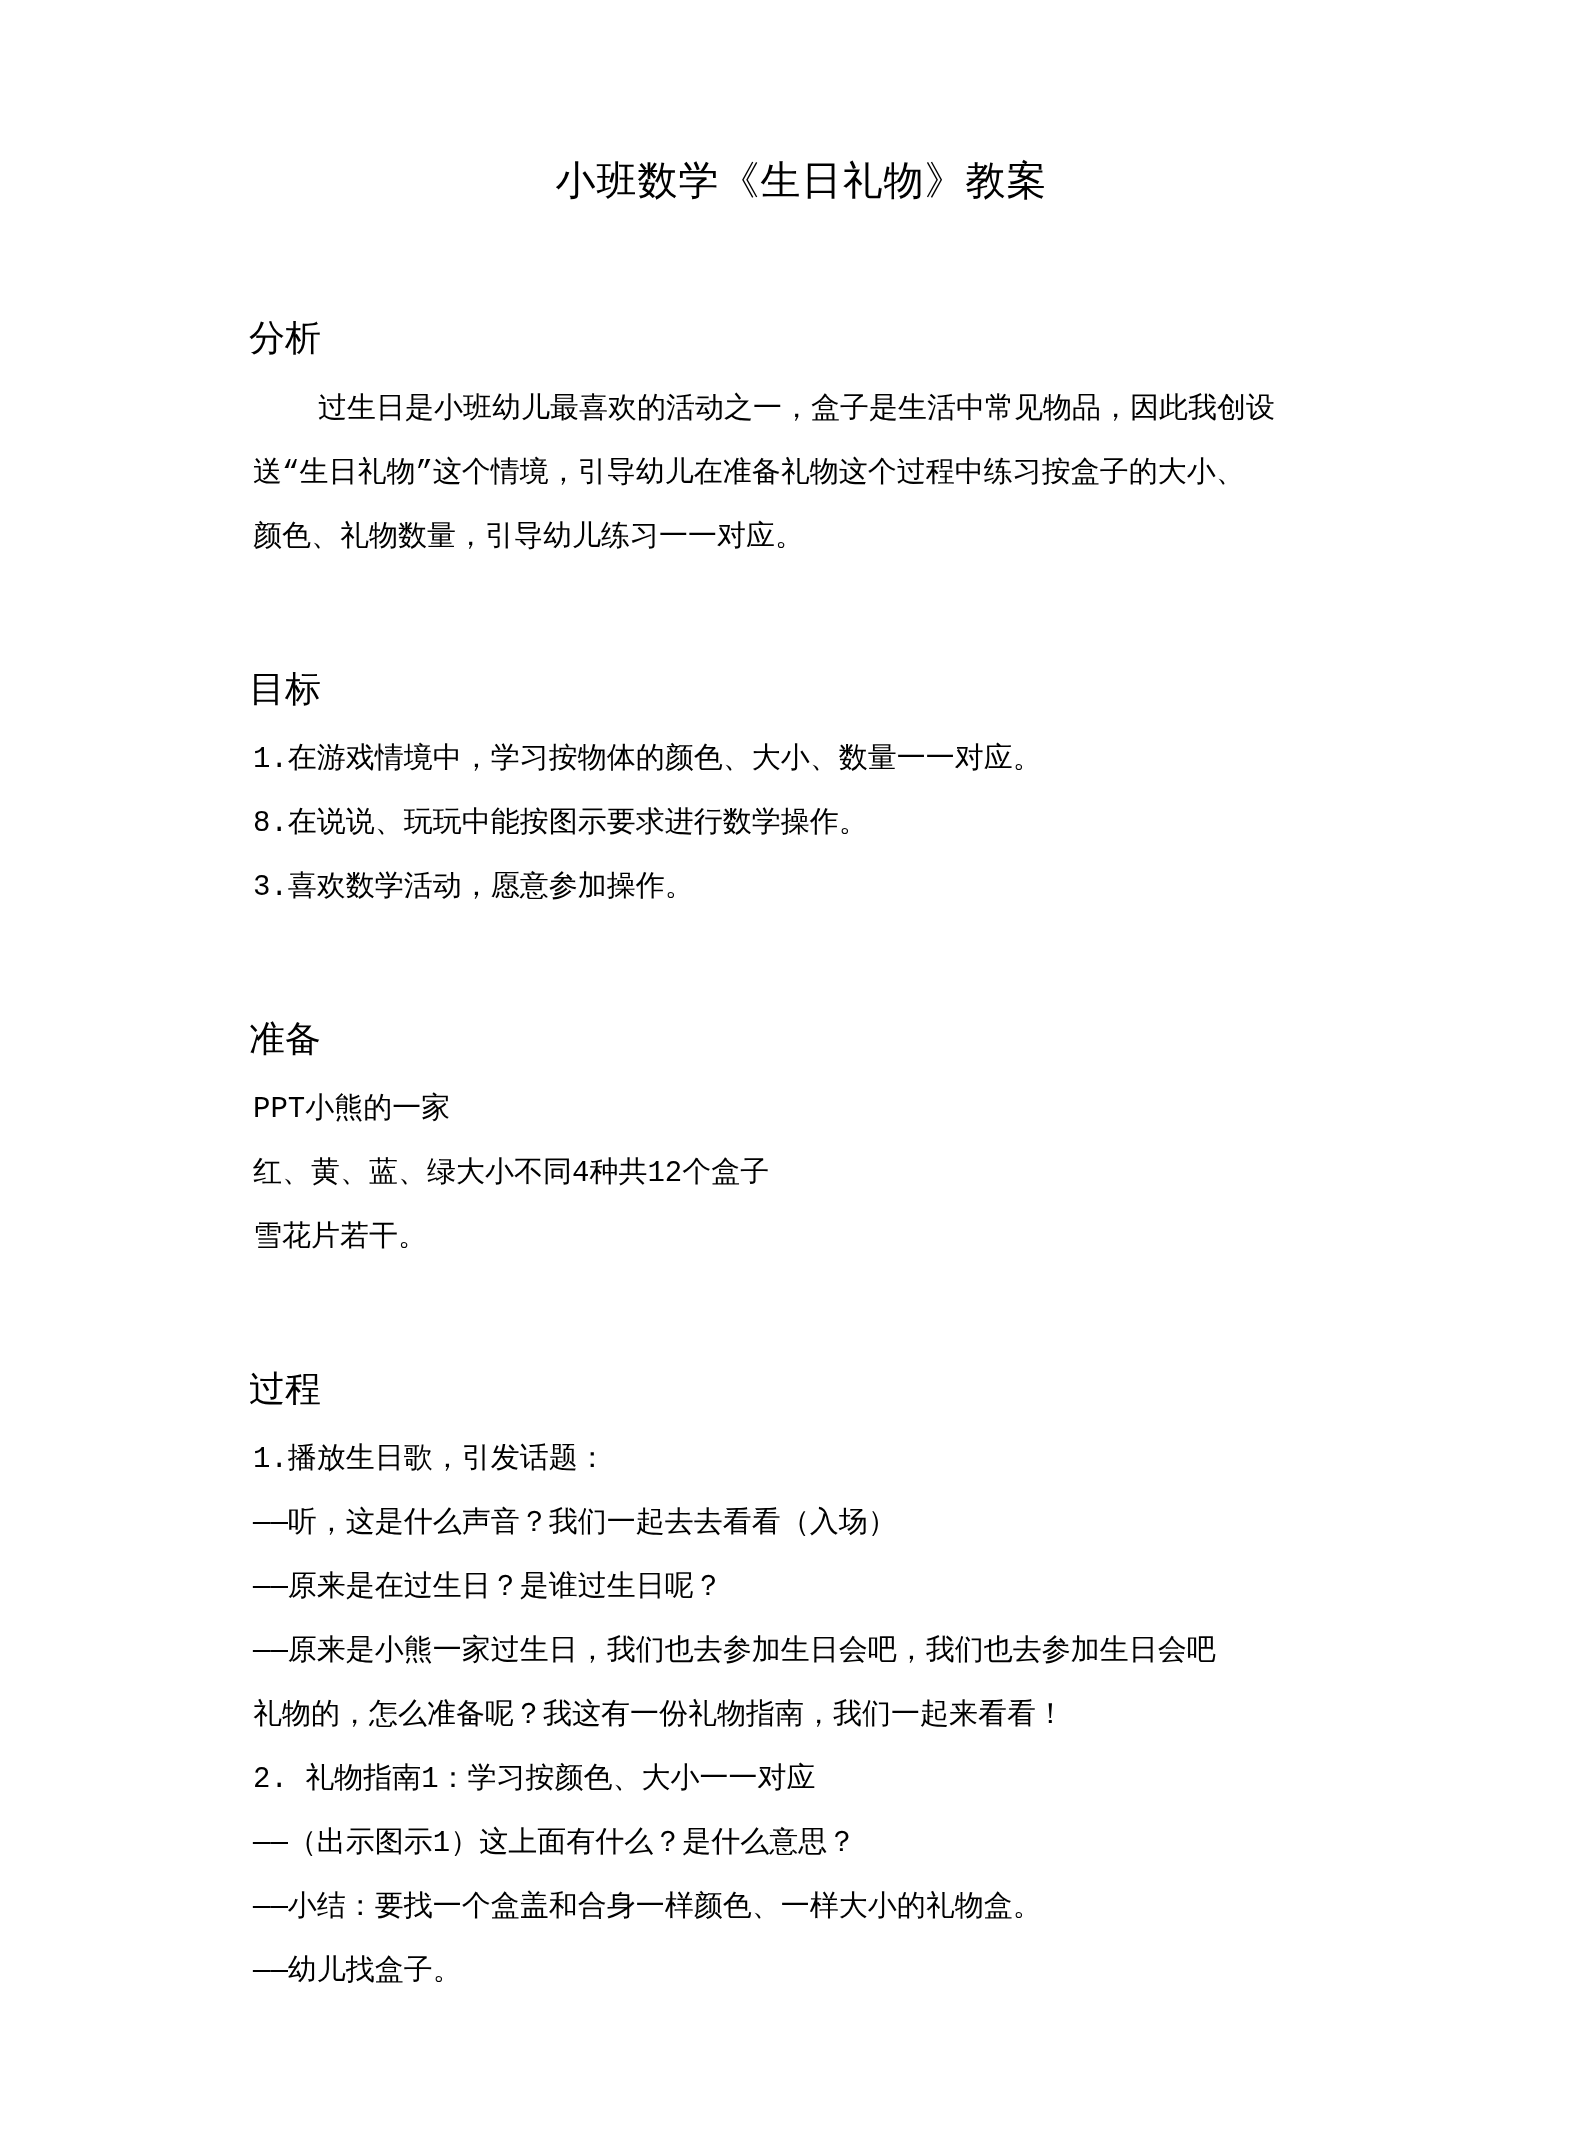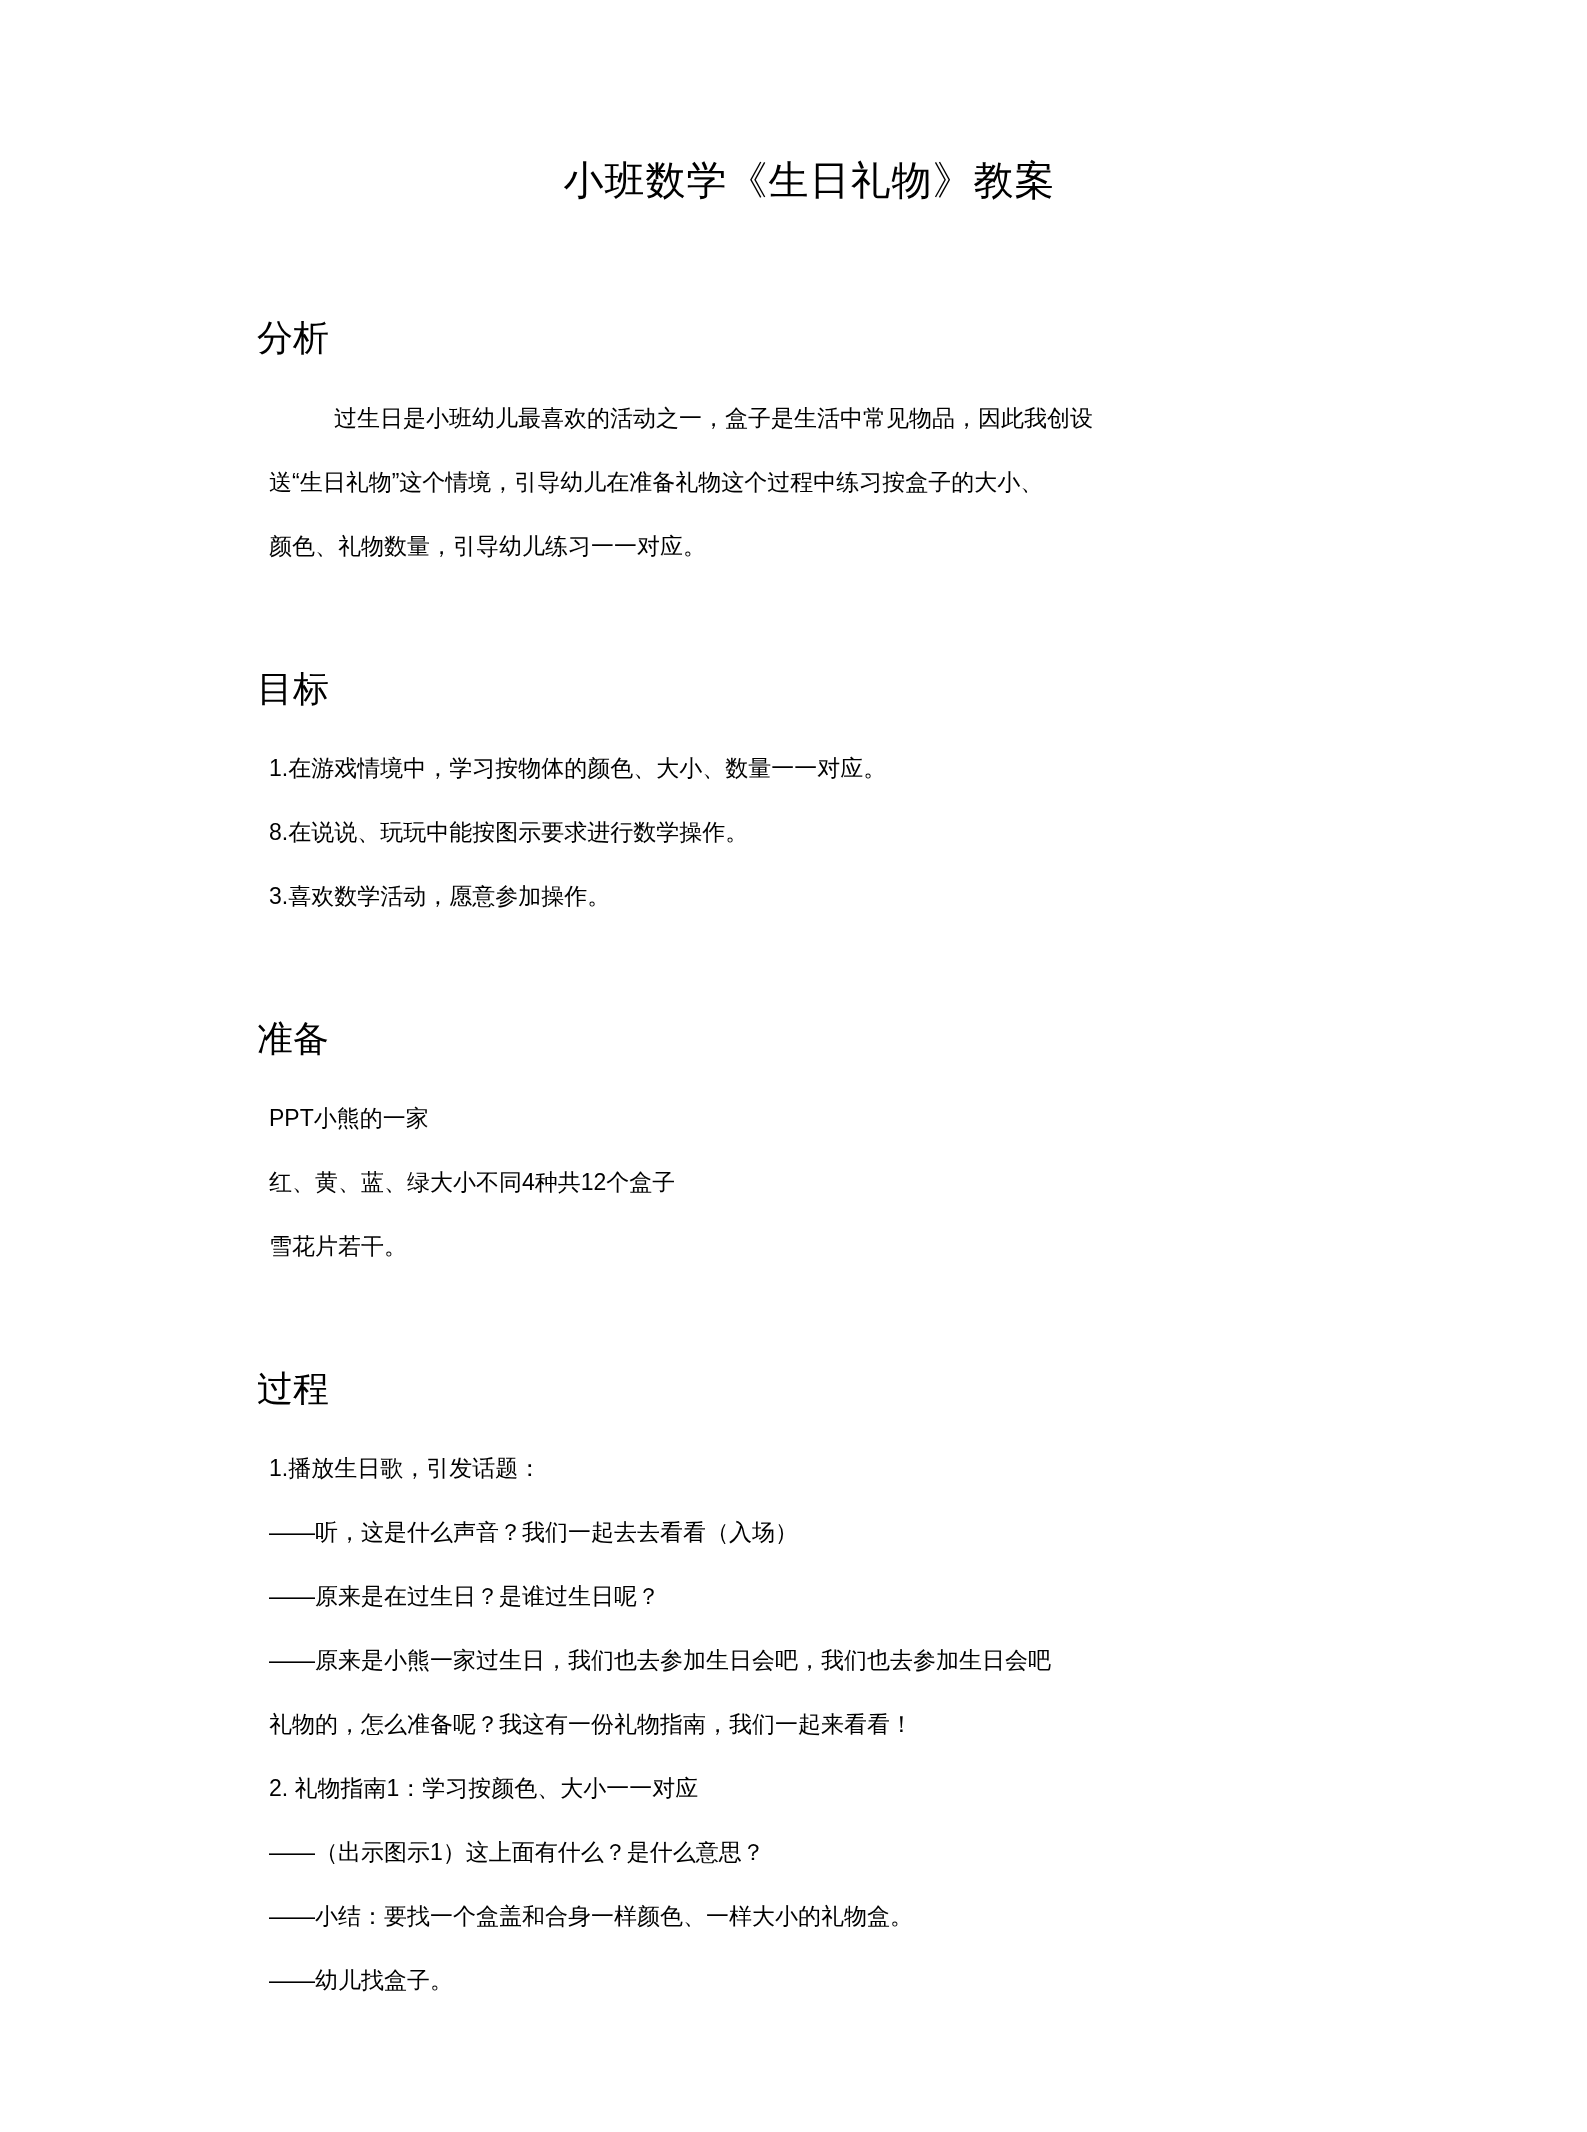--- a/index.html
+++ b/index.html
@@ -16,7 +16,7 @@
     }
     .page {
       position: absolute;
-      left: 16px; top: 0;
+      left: 8px; top: 0;
       width: 1288px;
       height: 2132px;
       background: #ffffff;

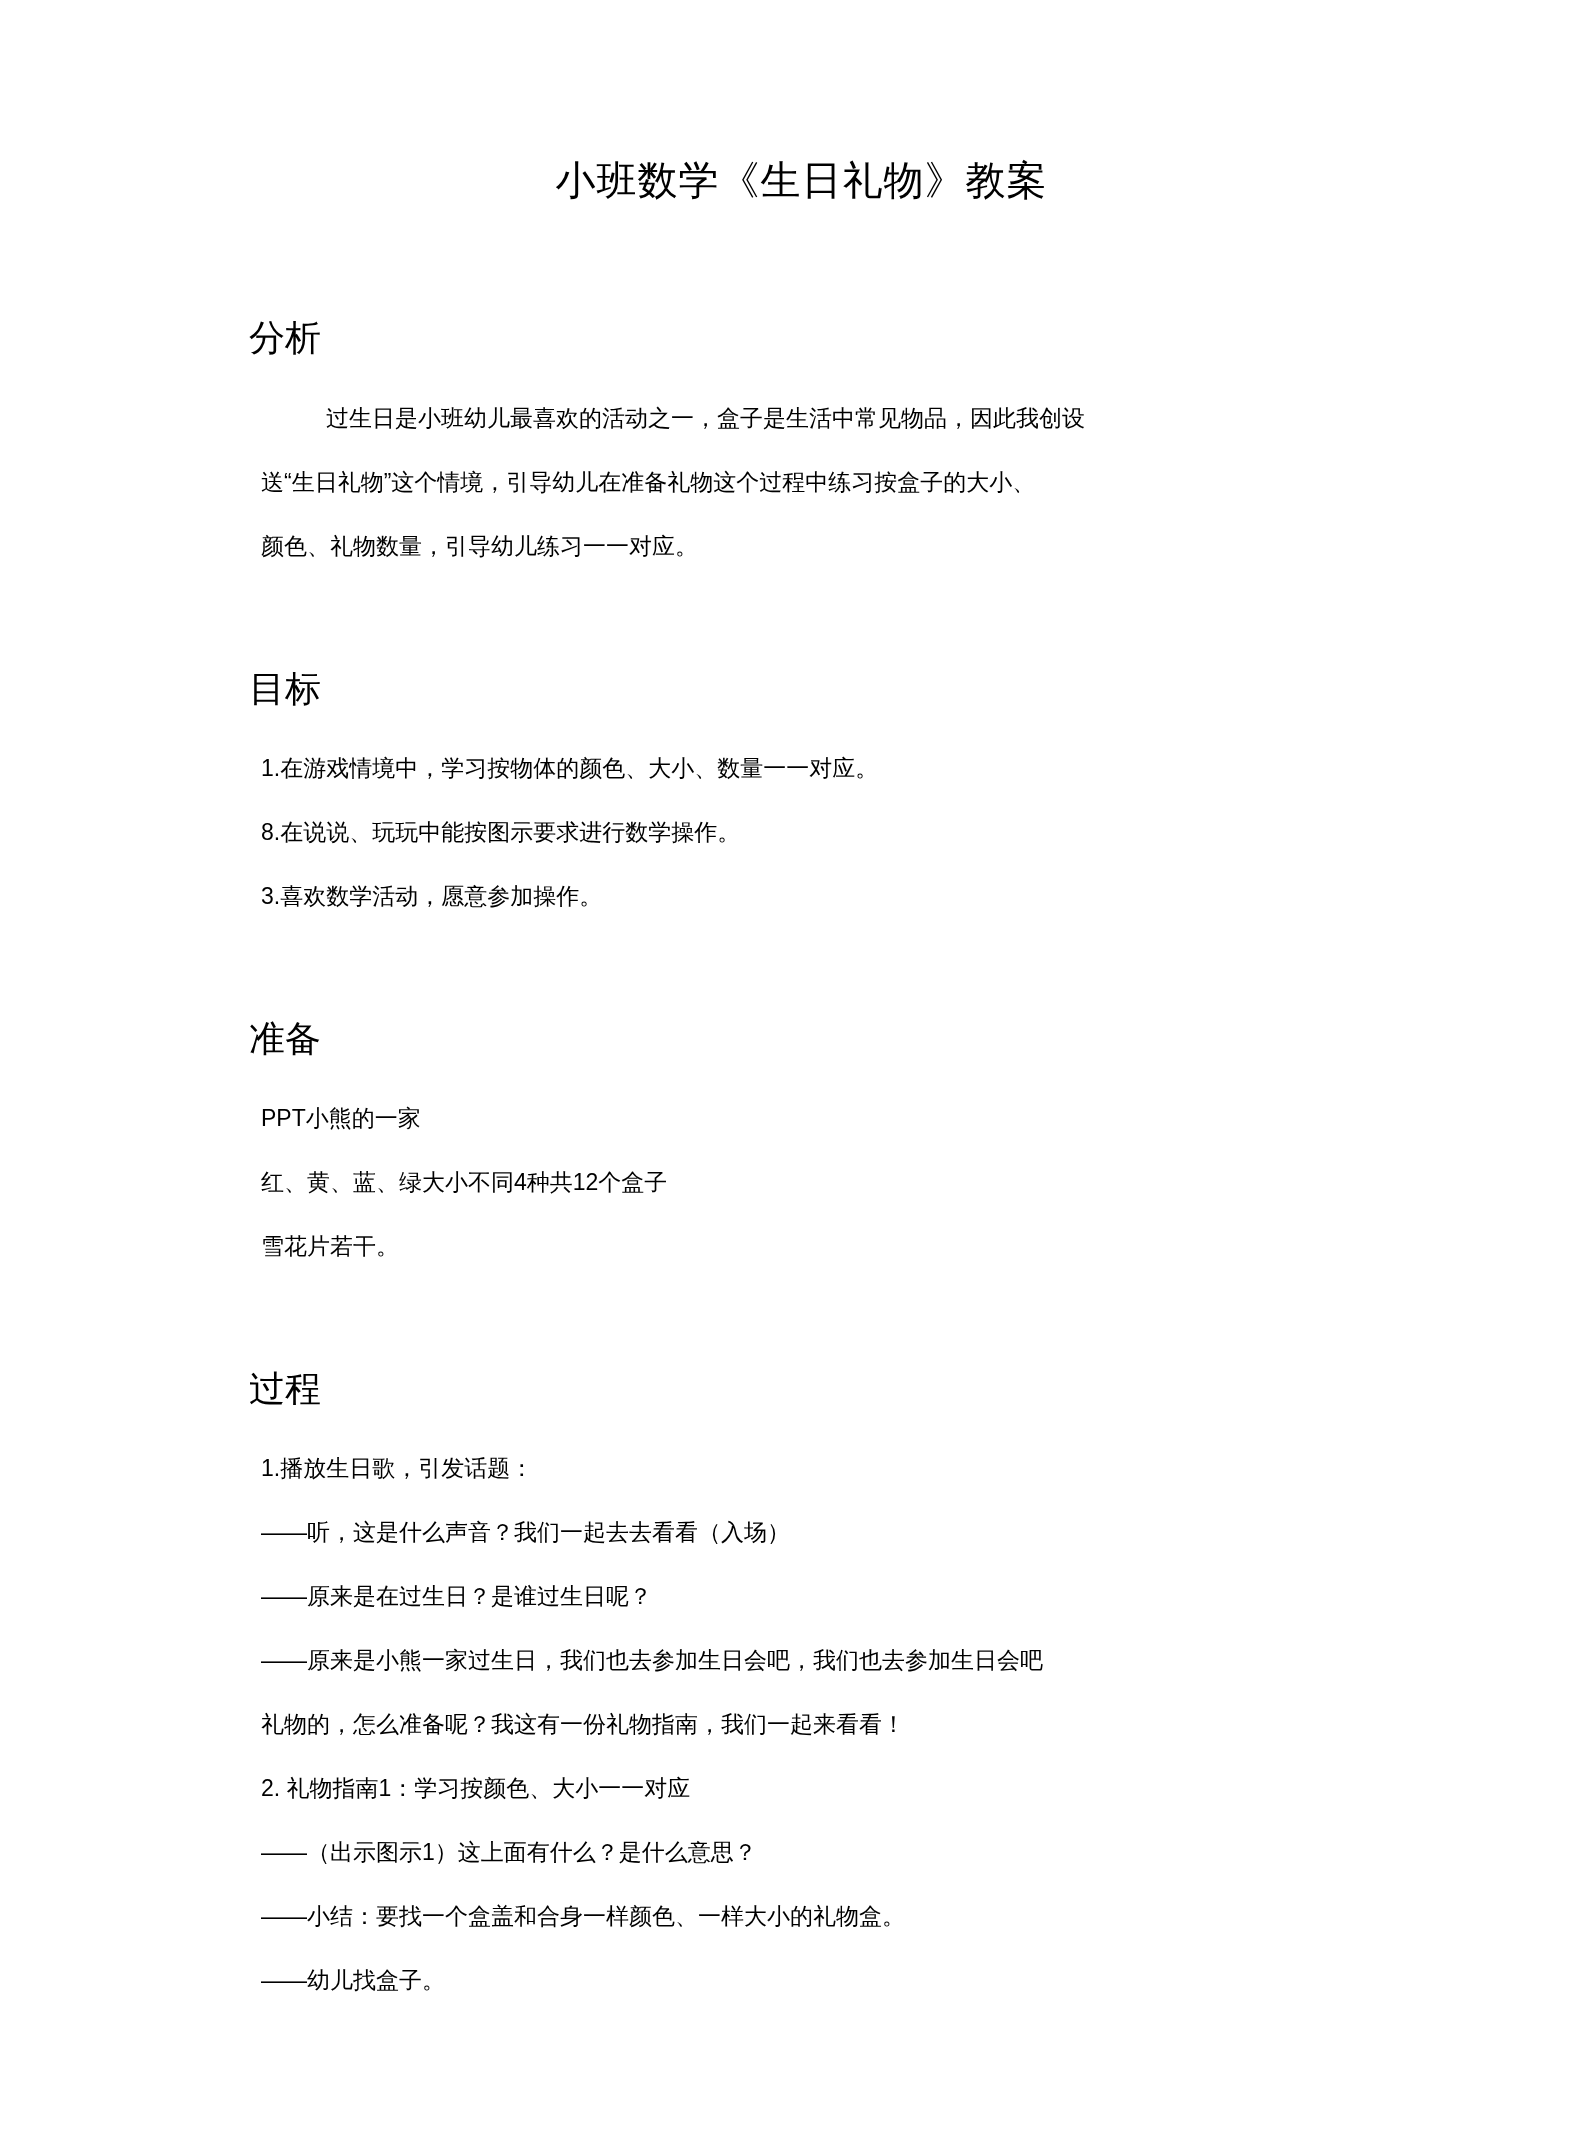--- a/index.html
+++ b/index.html
@@ -46,11 +46,11 @@
     .line {
       position: absolute;
       left: 241px;
-      font-family: Liberation Sans, sans-serif;
-      font-size: 23px;
+      font-family: Liberation Mono, monospace;
+      font-size: 29px;
       line-height: 40px;
       white-space: nowrap;
-      margin: 12px;
+      margin: 4px;
     }
     .indent { left: 306px; }
   </style>

